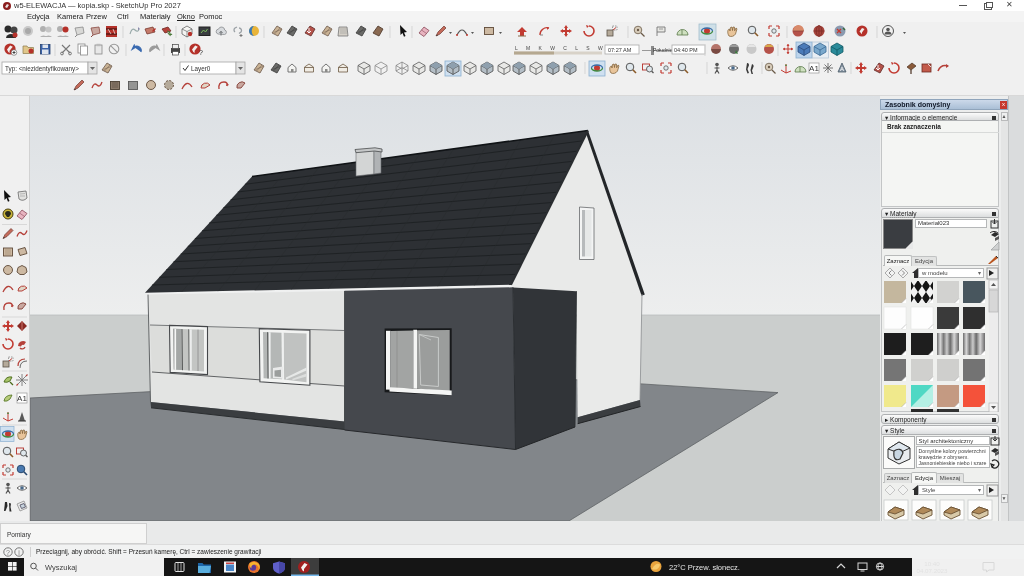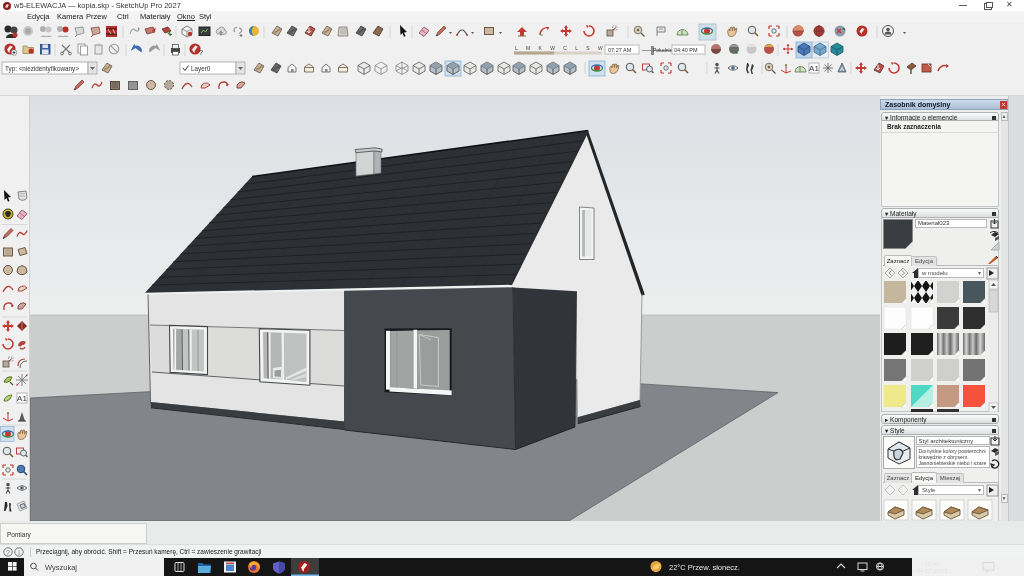--- a/index.html
+++ b/index.html
@@ -29,7 +29,7 @@
   <span class="abs" style="left:117px;top:1px;">Ctrl</span>
   <span class="abs" style="left:140px;top:1px;">Materiały</span>
   <span class="abs" style="left:177px;top:1px;text-decoration:underline;">Okno</span>
-  <span class="abs" style="left:199px;top:1px;">Styl</span>
+  <span class="abs" style="left:199px;top:1px;">Pomoc</span>
 </div>
 
 <div id="toolbars" class="abs" style="left:0;top:22px;width:1024px;height:74px;background:#f0f0f0;">

